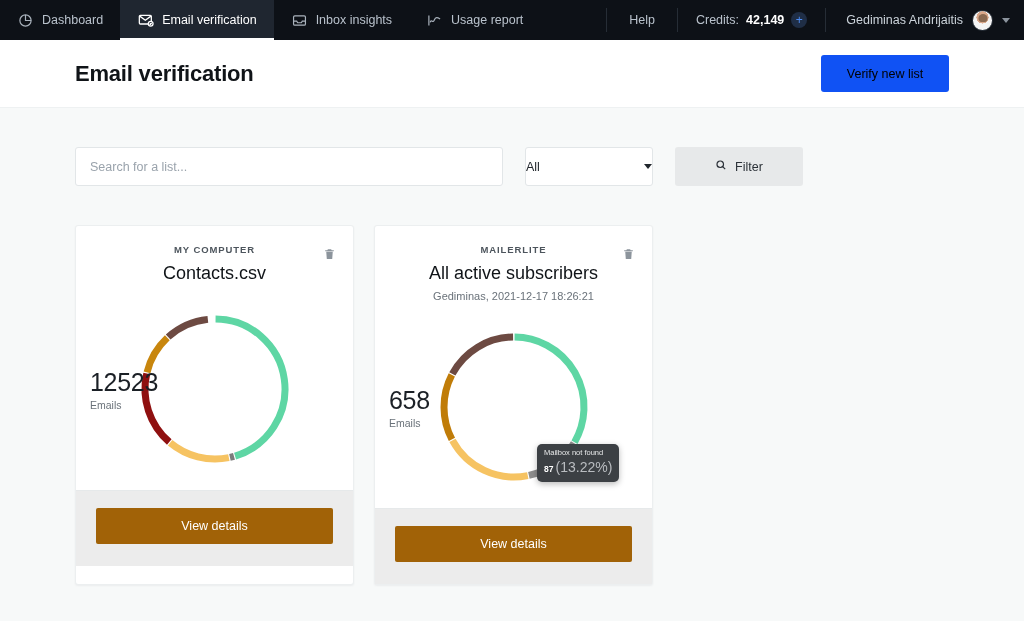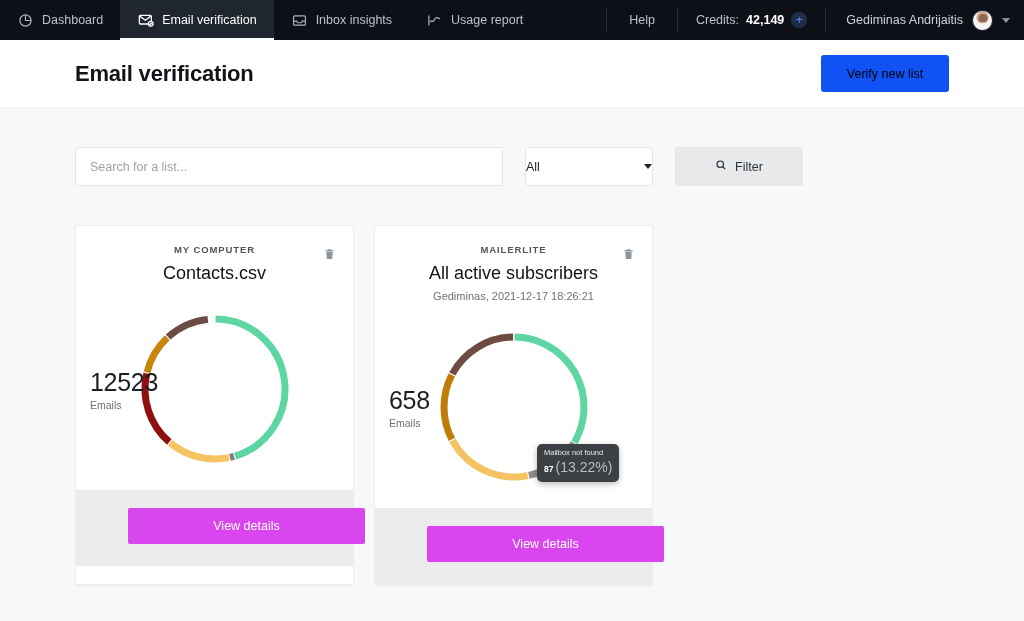--- a/index.html
+++ b/index.html
@@ -190,8 +190,8 @@
   }
   .btn-dark {
     width: 100%; height: 36px;
-    background: #d946ef; color: #fff; border: none; border-radius: 2px;
-    font-size: 12.5px; font-family: inherit; cursor: pointer; margin-left: 32px;
+    background: #a16207; color: #fff; border: none; border-radius: 2px;
+    font-size: 12.5px; font-family: inherit; cursor: pointer;
   }
 </style>
 </head>

